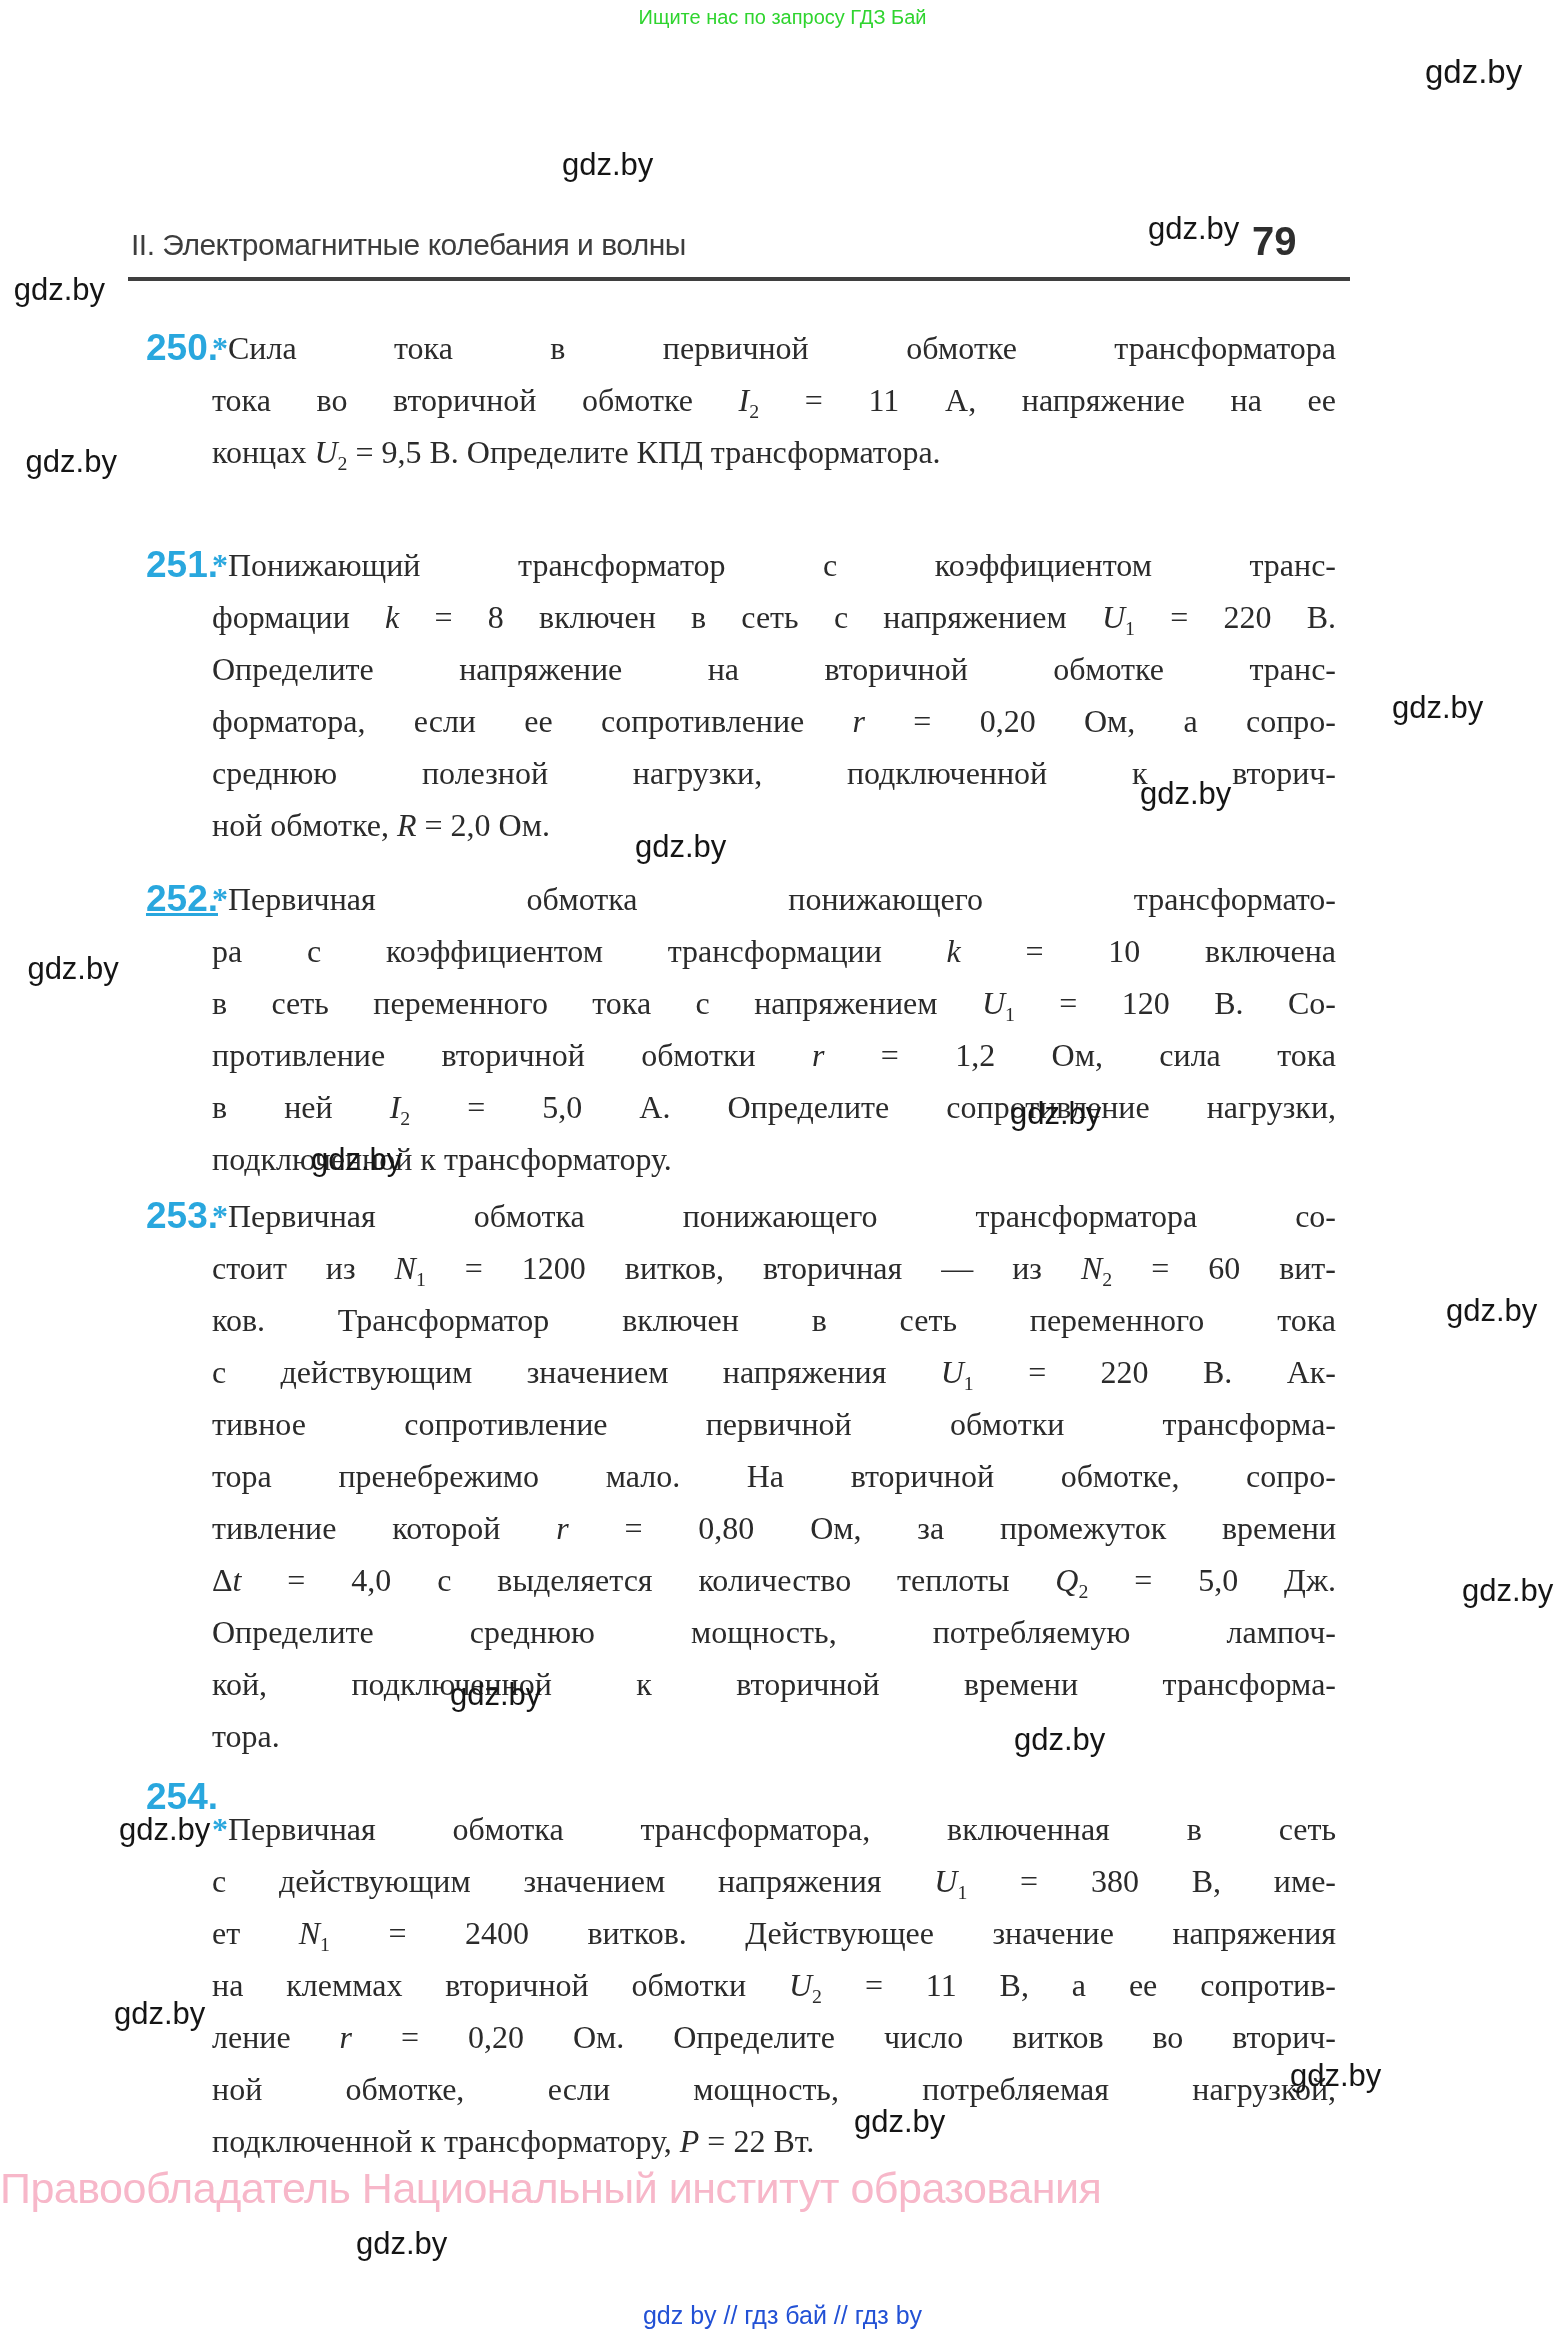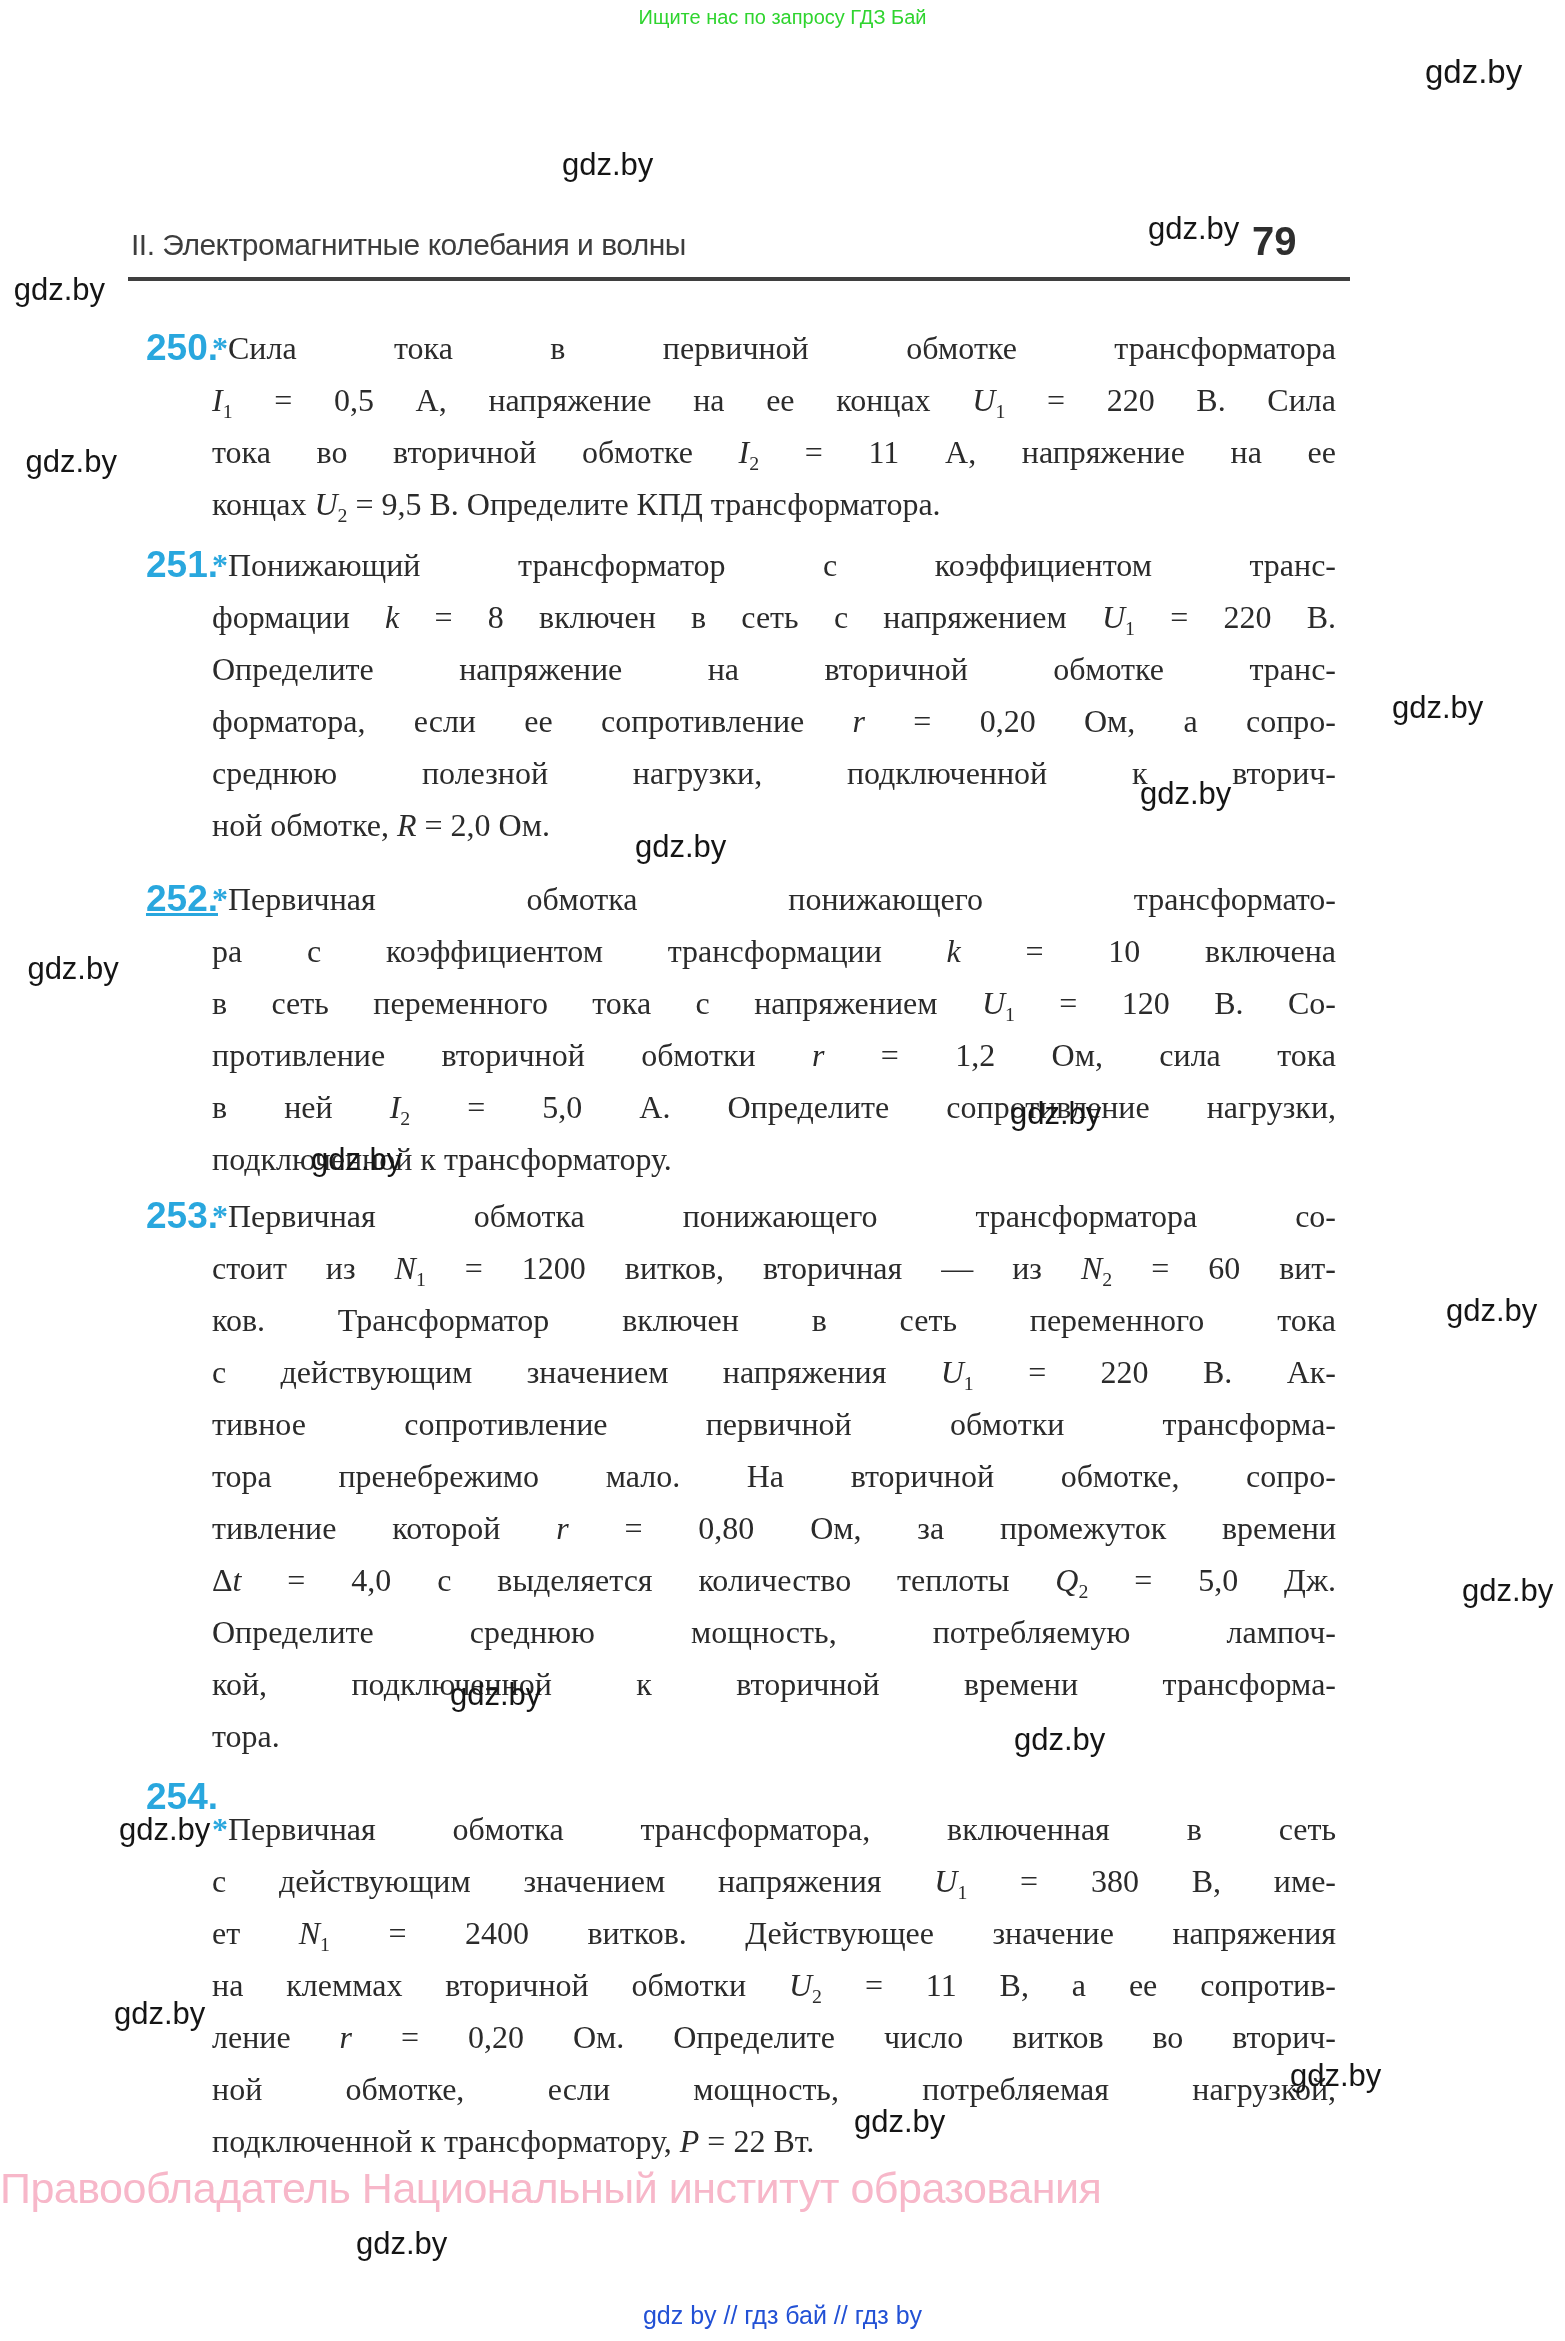--- a/index.html
+++ b/index.html
@@ -55,7 +55,6 @@
       <div class="pnum" style="top: 322px;">250.</div>
       <div class="ptext" style="top: 322px;">
         <div class="line"><span class="star">*</span>Сила тока в первичной обмотке трансформатора</div>
-        <div class="line"><span class="mvar">I</span><sub>1</sub> = 0,5 А, напряжение на ее концах <span class="mvar">U</span><sub>1</sub> = 220 В. Сила</div>
         <div class="line">тока во вторичной обмотке <span class="mvar">I</span><sub>2</sub> = 11 А, напряжение на ее</div>
         <div class="line last">концах <span class="mvar">U</span><sub>2</sub> = 9,5 В. Определите КПД трансформатора.</div>
       </div>

